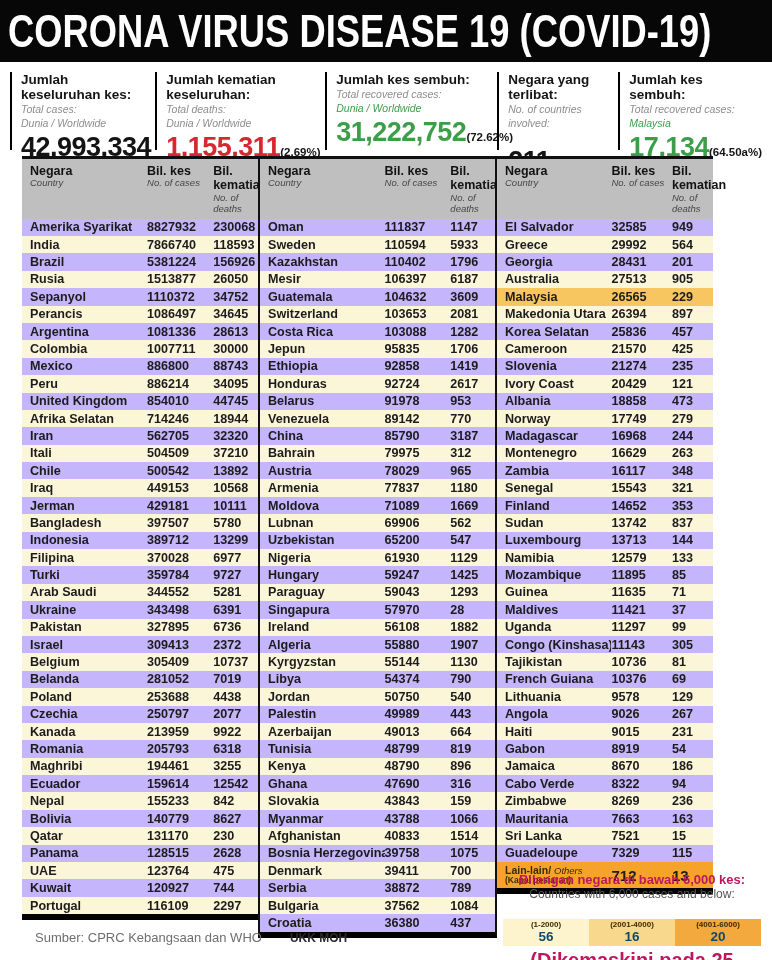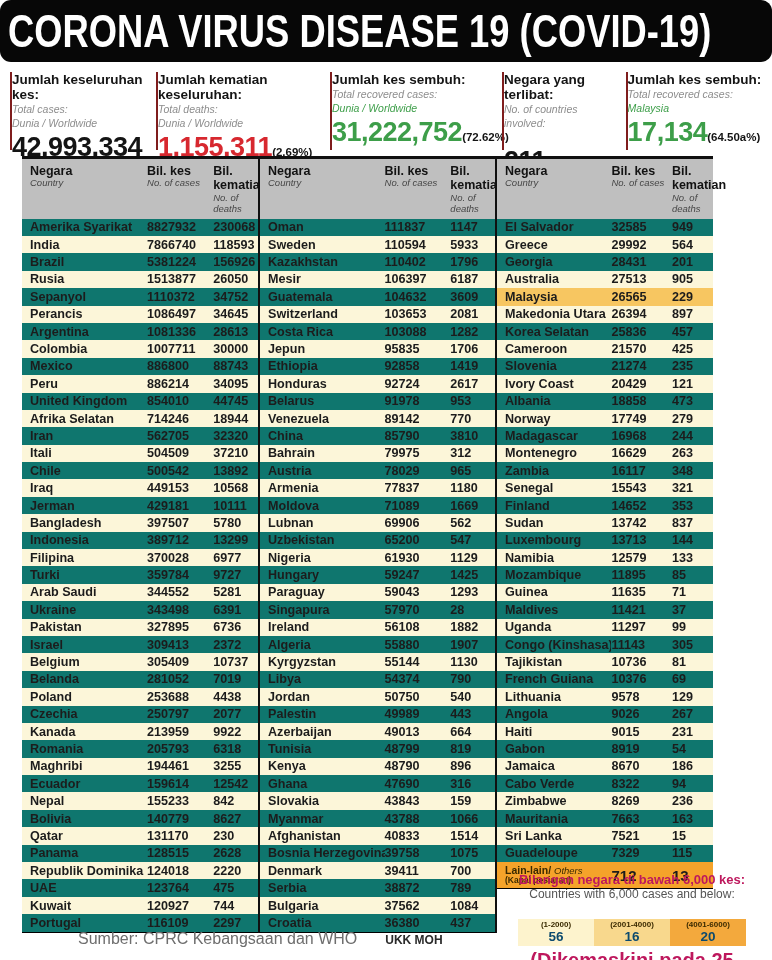--- a/index.html
+++ b/index.html
@@ -10,7 +10,7 @@
   }
   
   .topbar { background:#070707; height:62px; display:flex; align-items:center;
-            justify-content:space-between; padding:0 4px 0 8px;border-radius:11px; }
+            justify-content:space-between; padding:0 4px 0 8px; }
   .main-title { color:#ffffff; font-weight:bold; font-size:46px; white-space:nowrap;
                 transform:scaleX(0.79); transform-origin:left center; letter-spacing:0; }
   

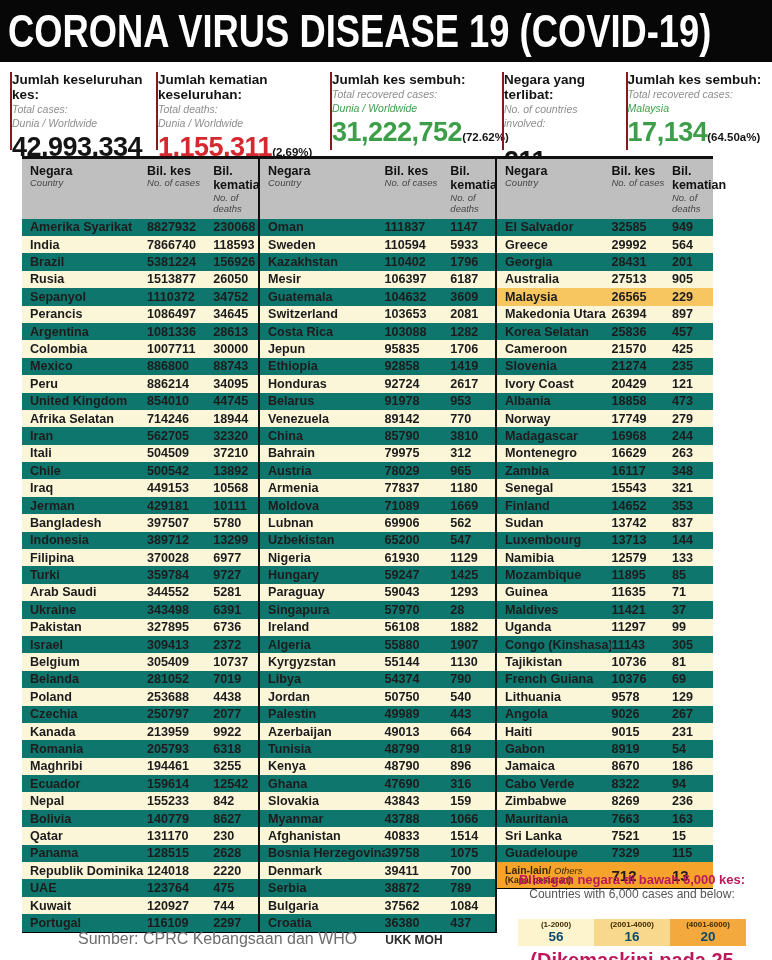--- a/index.html
+++ b/index.html
@@ -15,7 +15,7 @@
                 transform:scaleX(0.79); transform-origin:left center; letter-spacing:0; }
   
   .stats { display:flex; padding:10px 6px 4px 10px; height:92px; }
-  .stat { border-left:2px solid #7f1d1d; margin-right:4px; }
+  .stat { border-left:2px solid #000000; padding-left:9px; margin-right:4px; }
   .s1{width:152px}.s2{width:182px}.s3{width:168px}.s4{width:128px}.s5{width:146px}
   .stat-title { font-size:13.5px; font-weight:bold; color:#141414; margin-bottom:1px; }
   .stat-sub { font-size:10.5px; color:#8d8d8d; line-height:1.3;font-style:italic; }

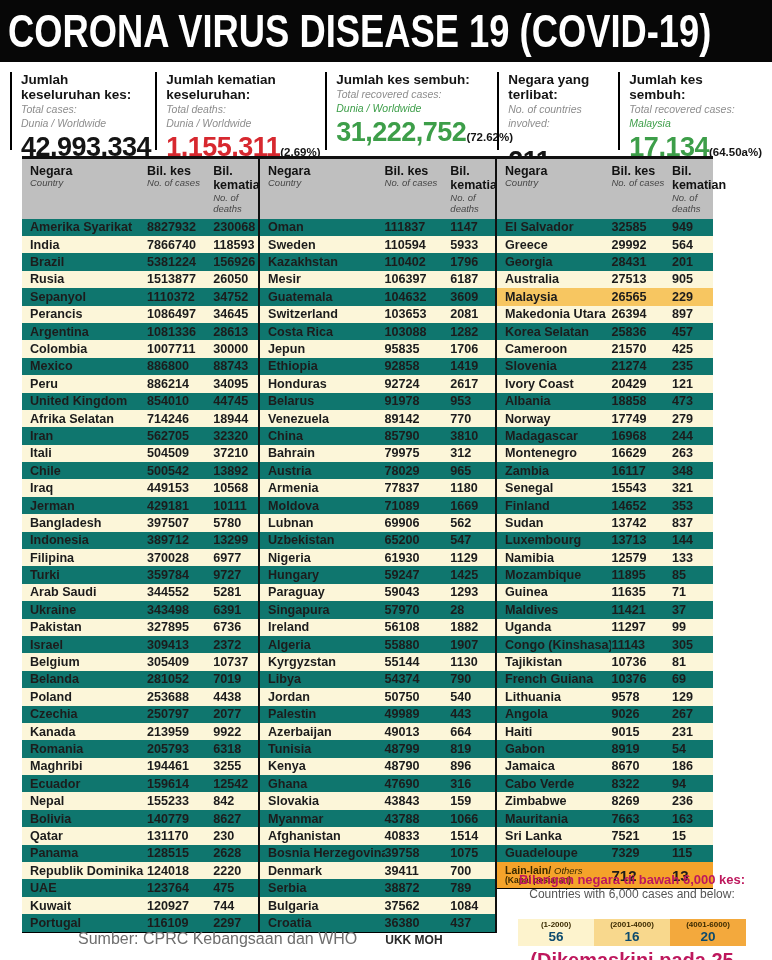--- a/index.html
+++ b/index.html
@@ -26,7 +26,7 @@
   .pct { font-size:11.5px; font-weight:bold; color:#141414; }
   
   .tables { display:flex; align-items:flex-start; margin:2px 0 0 22px; }
-  .ctable { border-top:3px solid #101010; border-bottom:1px solid #000000; background:#0f766e; }
+  .ctable { border-top:3px solid #101010; border-bottom:6px solid #000000; background:#c4b5fd; }
   .t1 { width:236px; } .t2 { width:239px; border-left:2px solid #101010; border-right:2px solid #101010; }
   .t3 { width:216px; }
   .thead { background:#bfbfbf; padding:5px 0 4px; display:flex; }

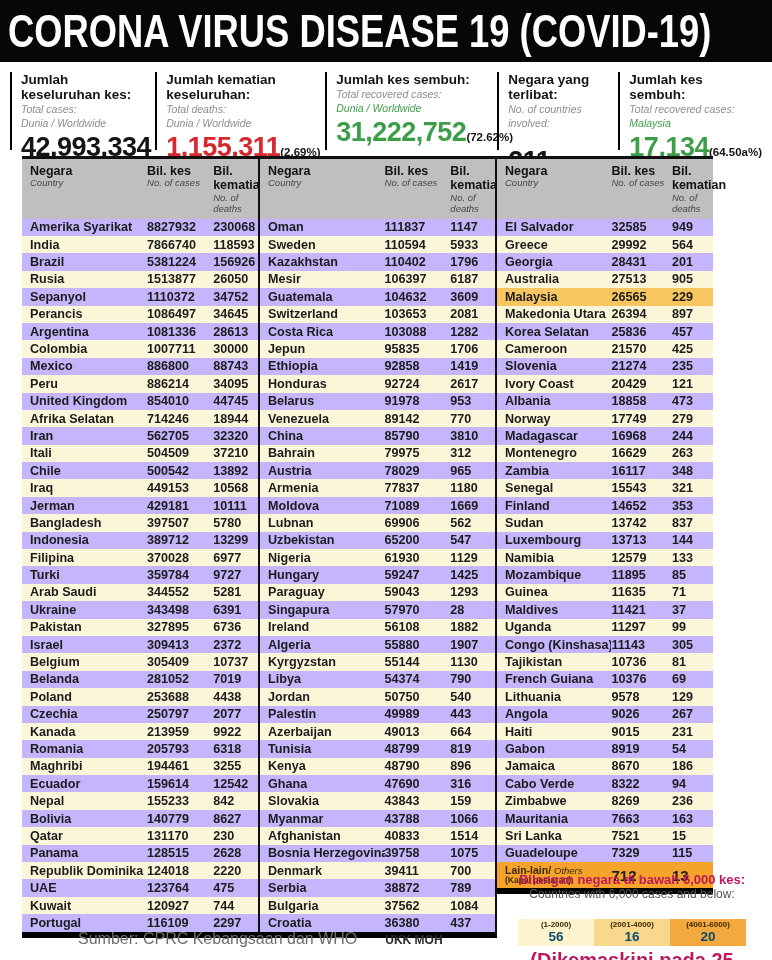--- a/index.html
+++ b/index.html
@@ -406,7 +406,7 @@
         <div class="trow">
           <span class="c-country">China</span>
           <span class="c-cases">85790</span>
-          <span class="c-deaths">3810</span>
+          <span class="c-deaths">3187</span>
         </div>
         <div class="trow">
           <span class="c-country">Bahrain</span>

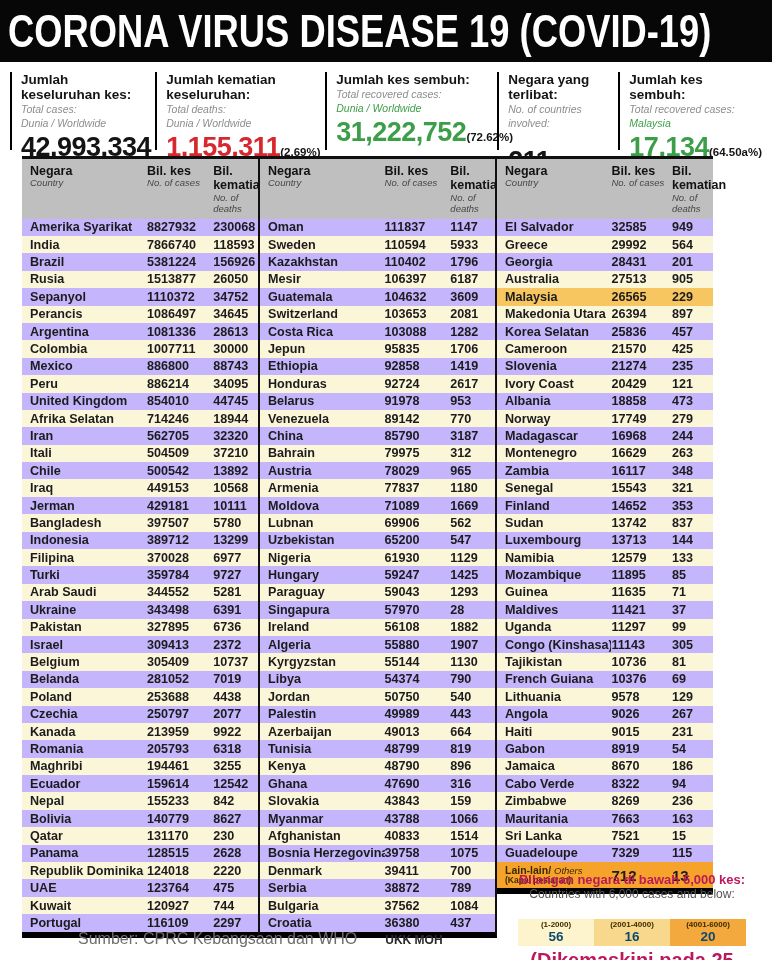--- a/index.html
+++ b/index.html
@@ -305,11 +305,6 @@
           <span class="c-deaths">2628</span>
         </div>
         <div class="trow">
-          <span class="c-country">Republik Dominika</span>
-          <span class="c-cases">124018</span>
-          <span class="c-deaths">2220</span>
-        </div>
-        <div class="trow">
           <span class="c-country">UAE</span>
           <span class="c-cases">123764</span>
           <span class="c-deaths">475</span>

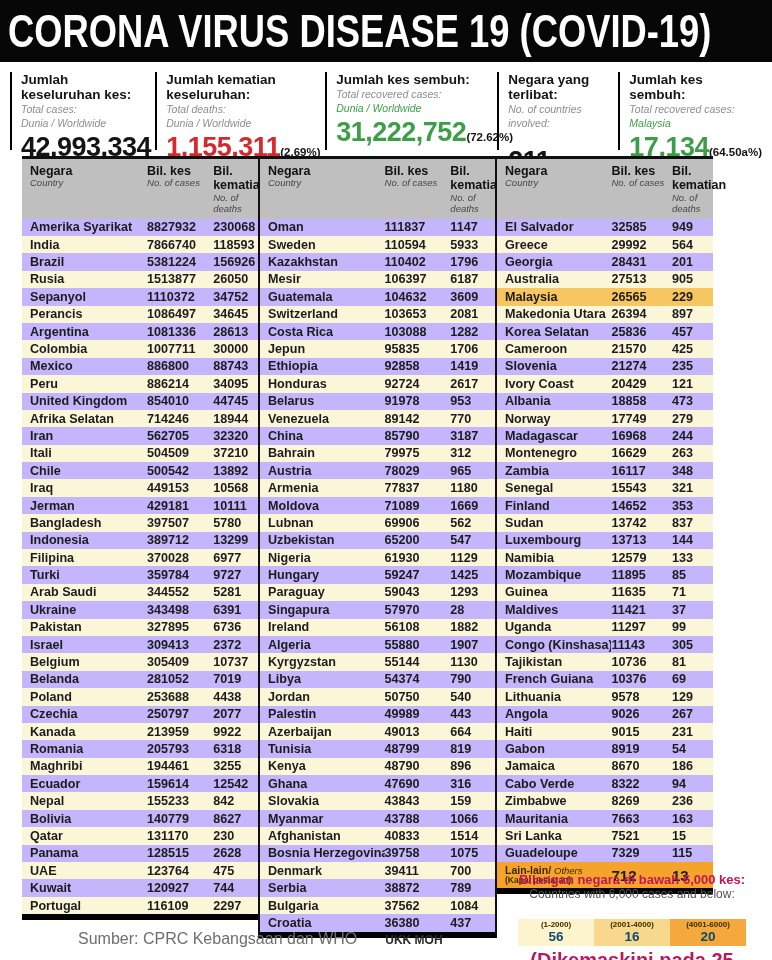--- a/index.html
+++ b/index.html
@@ -50,7 +50,7 @@
   .below-title { font-size:13px; font-weight:bold; color:#be185d; }
   .below-sub { font-size:12px; color:#555; margin-bottom:18px; }
   .legend { display:flex; justify-content:center; margin-bottom:3px; }
-  .lg-box { width:76px; padding:2px 0 1px; line-height:1.1; }
+  .lg-box { width:86px; padding:2px 0 1px; line-height:1.1; }
   .lg-range { font-size:8px; font-weight:bold; color:#3a2a00; display:block; }
   .lg-count { font-size:13.5px; font-weight:bold; color:#0c4a6e; display:block; }
   .updated-ms { font-size:20px; font-weight:bold; color:#be185d; }

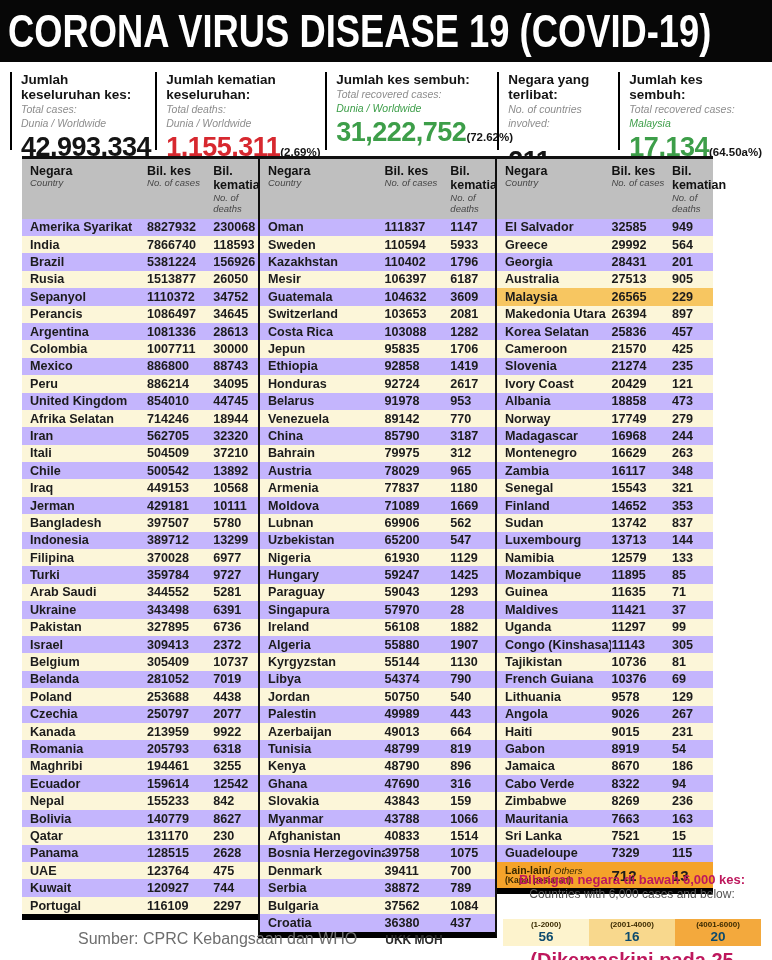--- a/index.html
+++ b/index.html
@@ -57,7 +57,7 @@
   .updated-en { font-size:12.5px; font-weight:bold; font-style:italic; color:#555; }
   
   .footer { position:absolute; left:35px; top:930px; display:flex; align-items:baseline; }
-  .src { font-size:16px; color:#6e6e6e;margin-left:43px; }
+  .src { font-size:13px; color:#6e6e6e; }
   .org { font-size:12px; font-weight:bold; color:#2a2a2a; margin-left:28px; }
 </style>
 </head>

